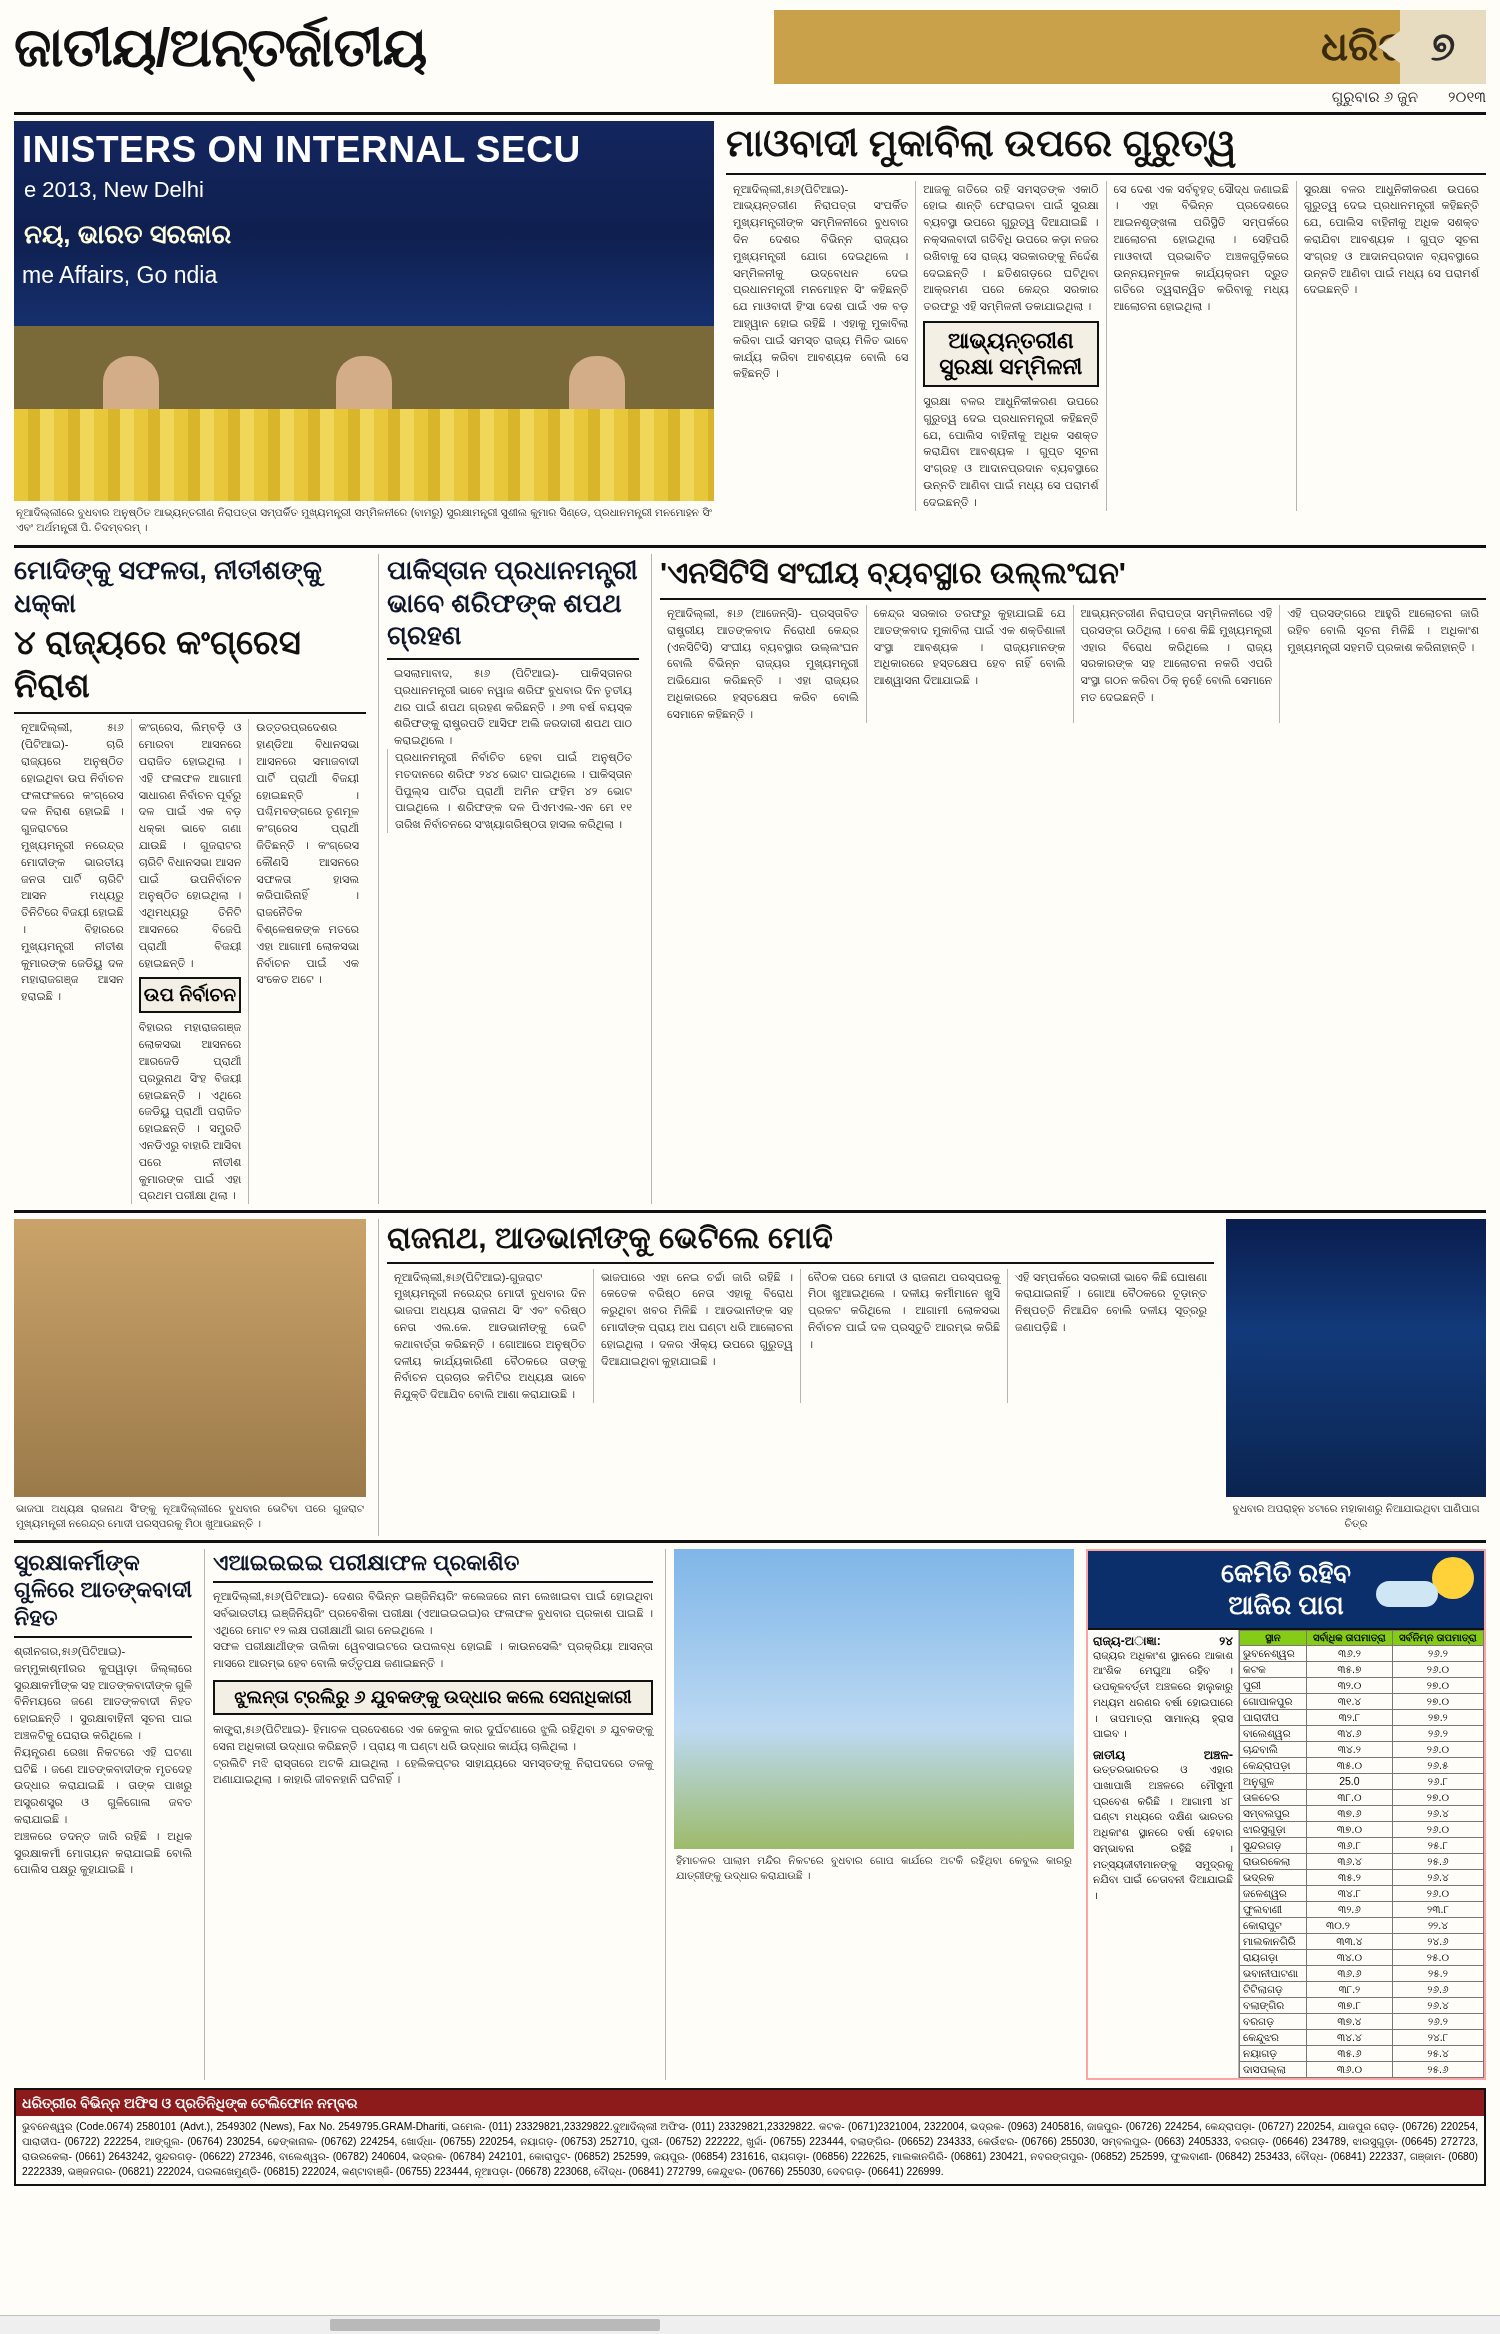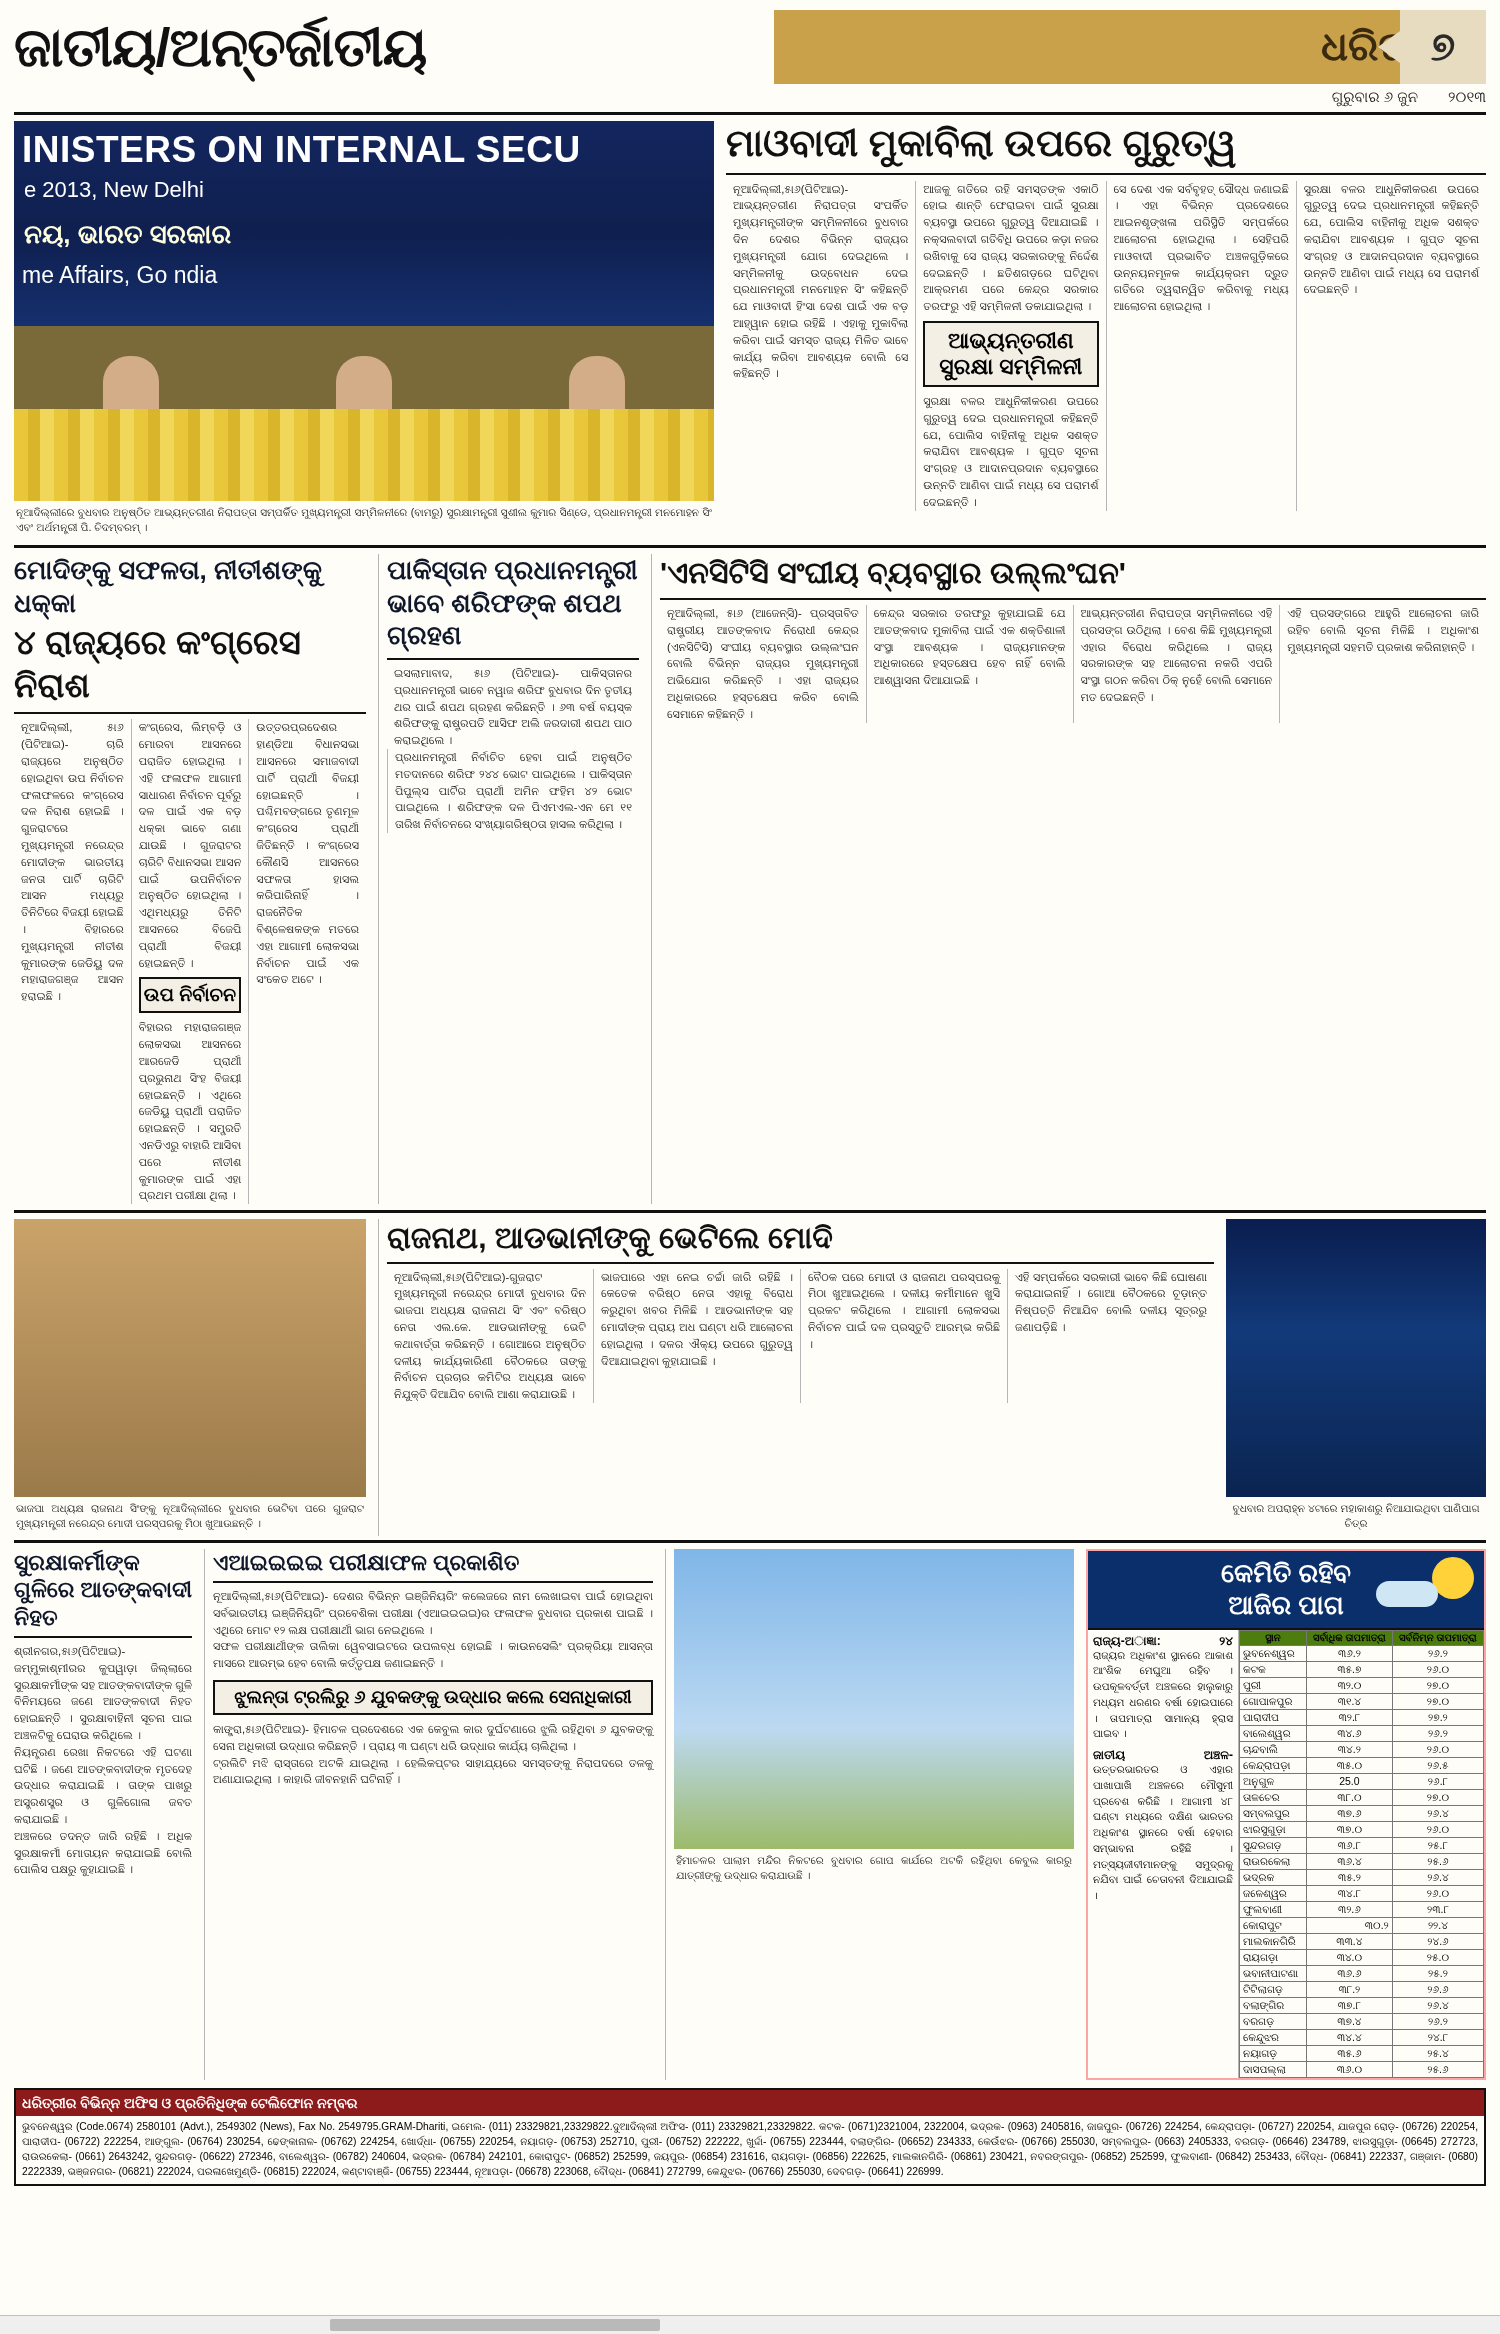--- a/index.html
+++ b/index.html
@@ -73,7 +73,7 @@
   .wx-wrap{border:2px solid #fca5a5;}
   table.wx{width:100%;border-collapse:collapse;font-size:10.5px;}
   table.wx th,table.wx td{border:1px solid #777;padding:1px 3px;}
-  table.wx th{background:#4d7c0f;font-size:10px;}
+  table.wx th{background:#84cc16;font-size:10px;}
   .wx-left{font-size:10.5px;line-height:1.5;text-align:justify;}
   
   .footer{border:2px solid #111;margin-top:8px;padding:4px 6px;font-size:10.3px;line-height:1.45;text-align:justify;}

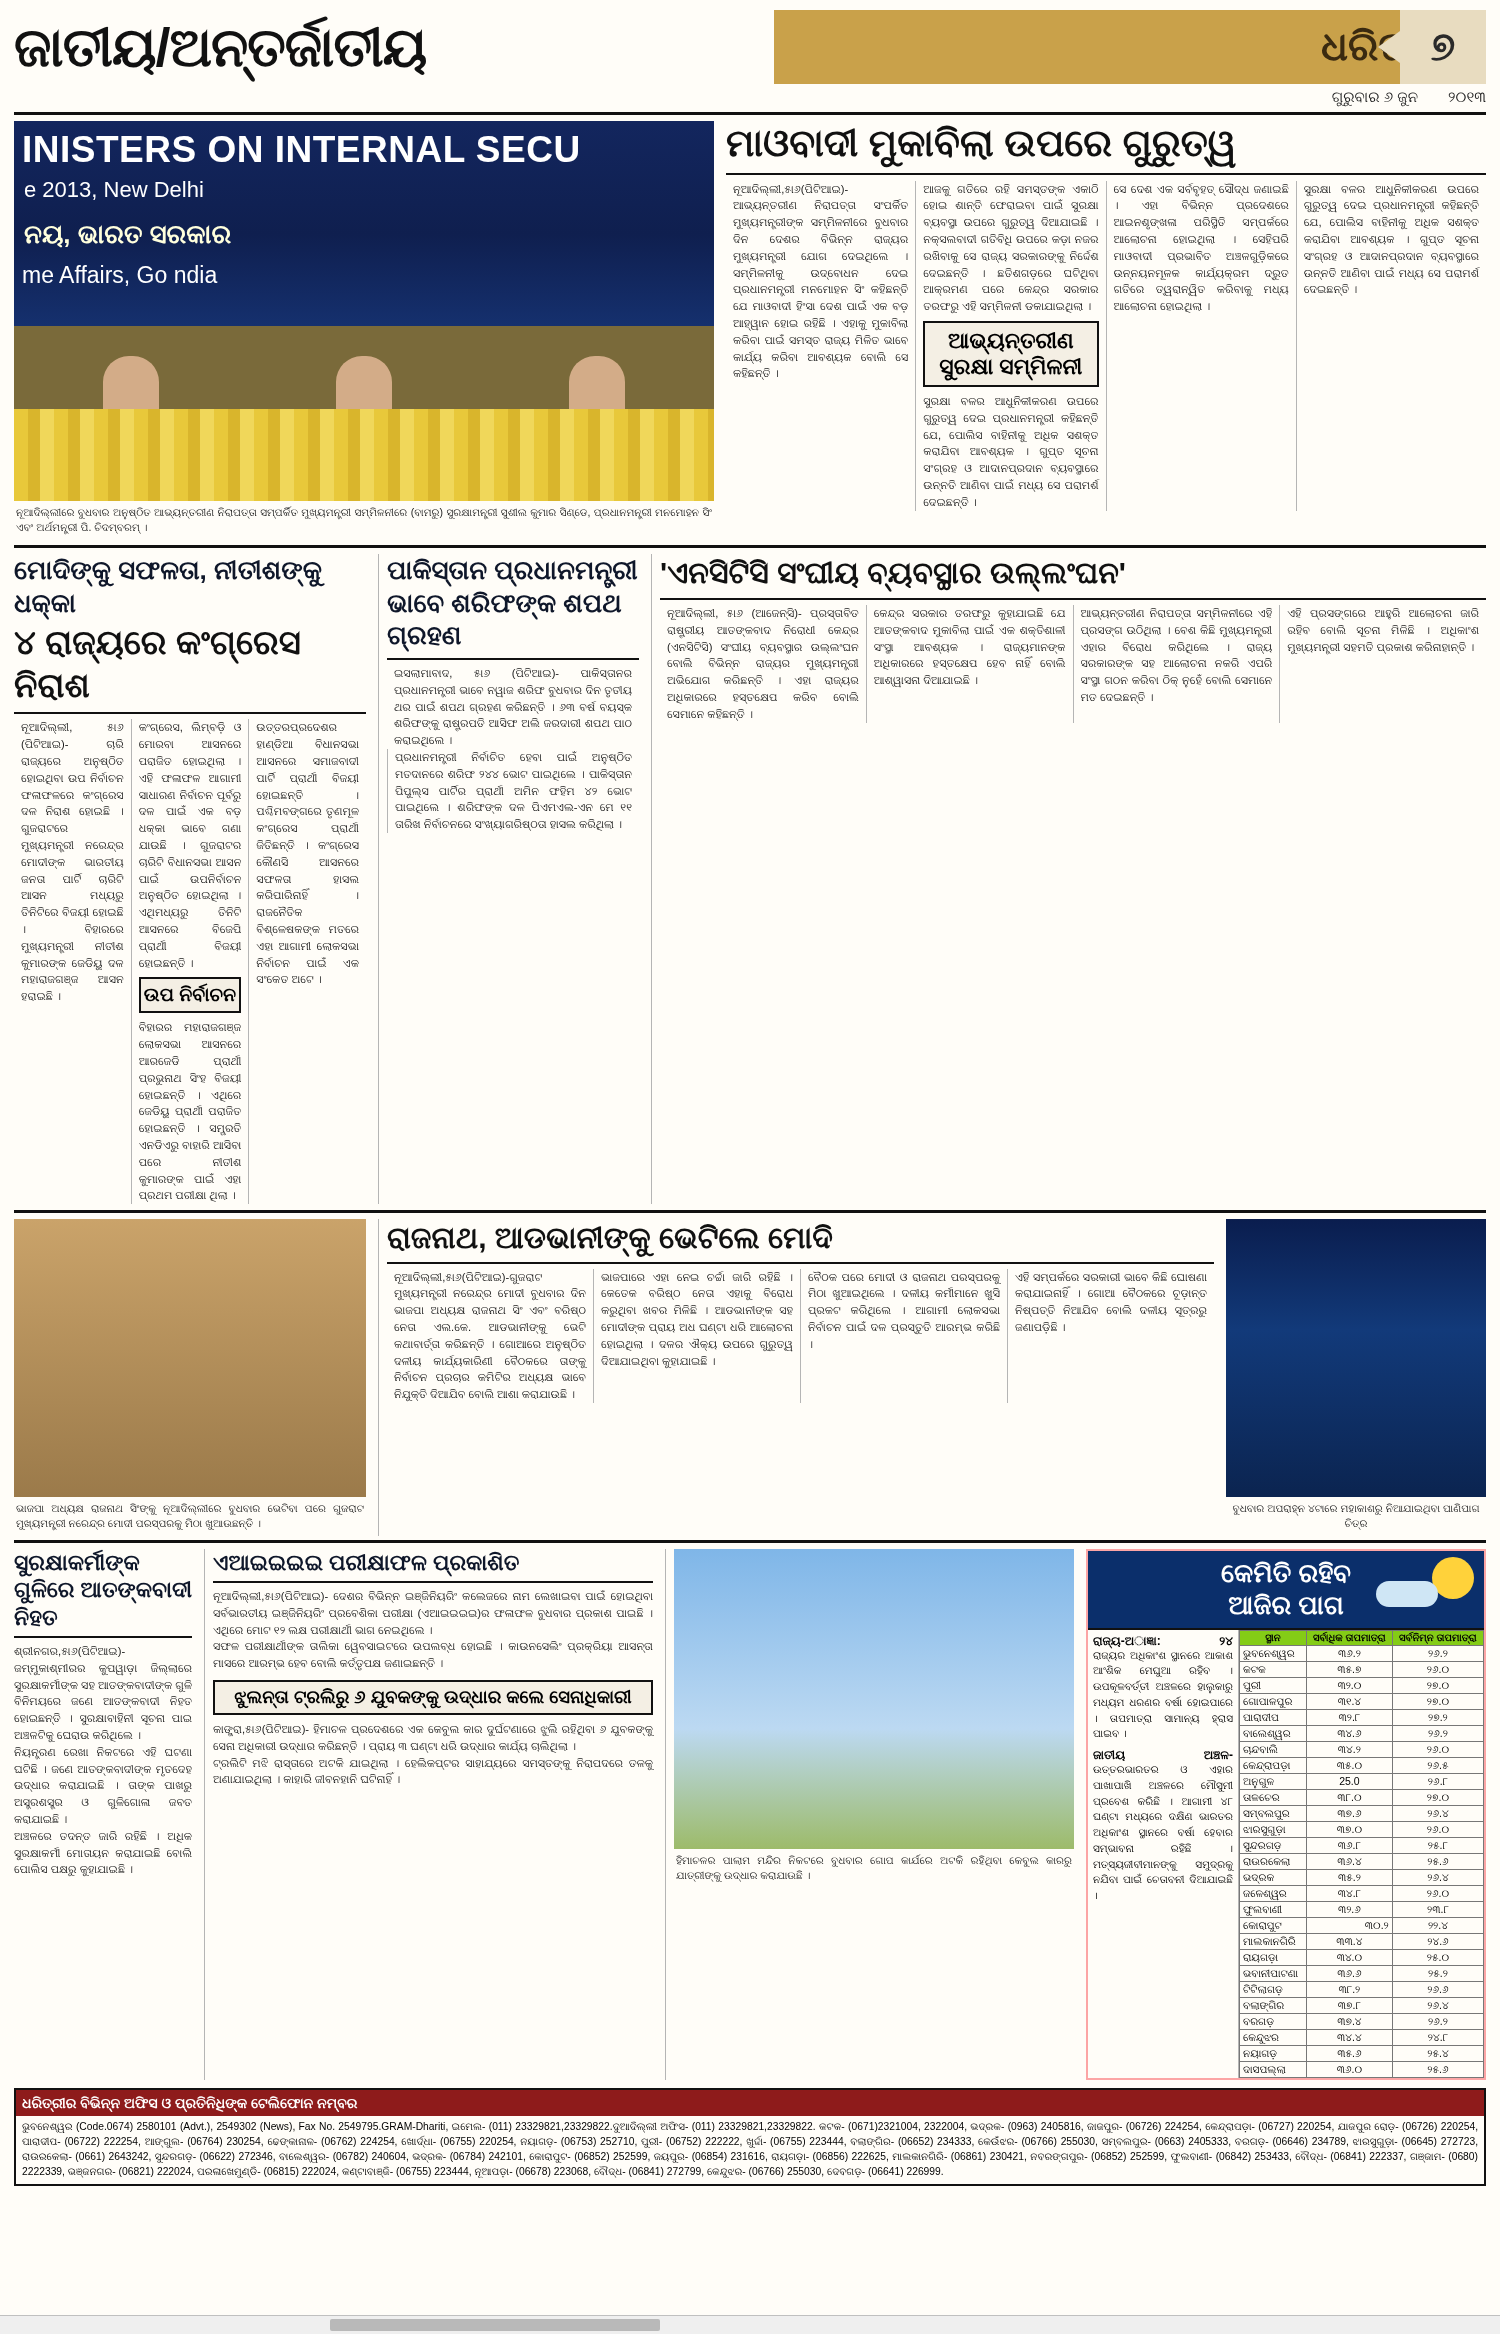--- a/index.html
+++ b/index.html
@@ -398,7 +398,7 @@
                   </tr>
                   <tr>
                     <td>କୋରାପୁଟ</td>
-                    <td style="text-align: right; padding-left: 19px;">୩୦.୨</td>
+                    <td style="text-align: left; padding-left: 19px;">୩୦.୨</td>
                     <td style="text-align: center;">୨୨.୪</td>
                   </tr>
                   <tr>

